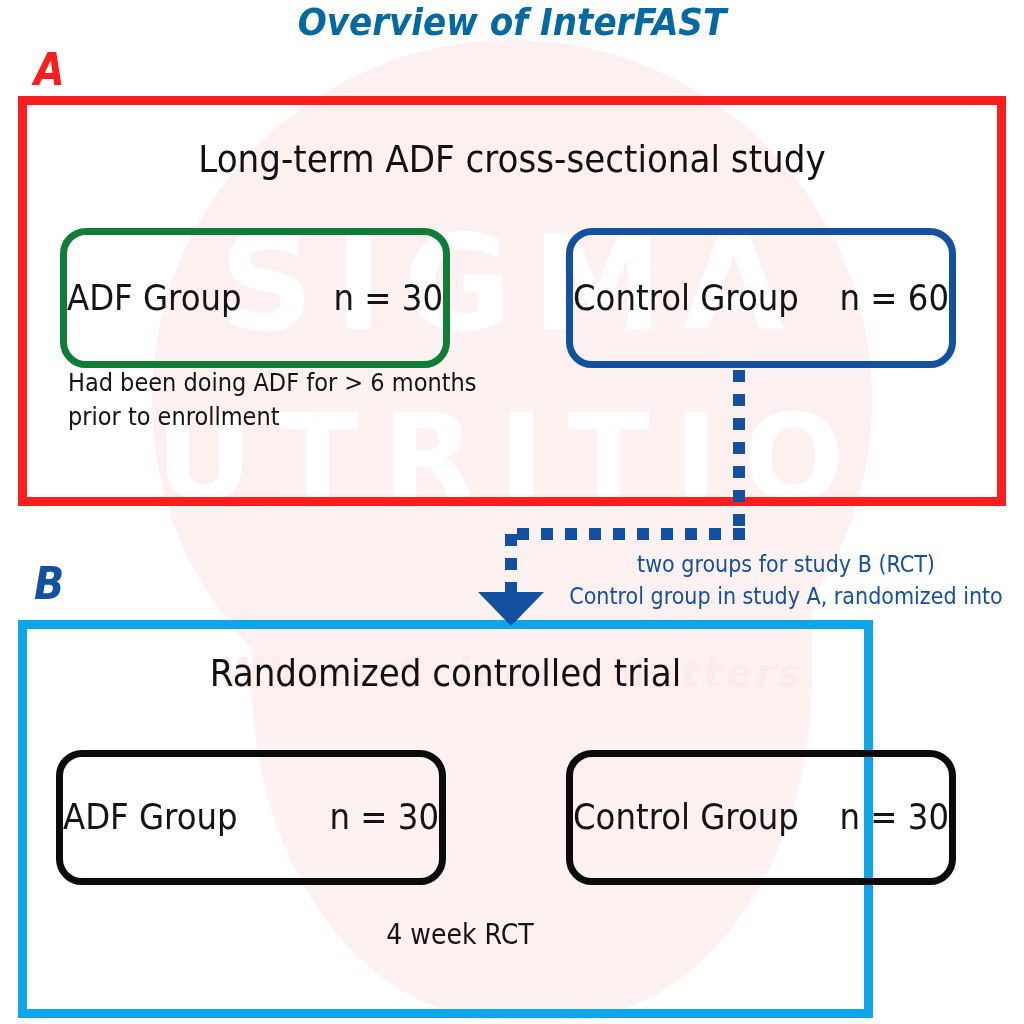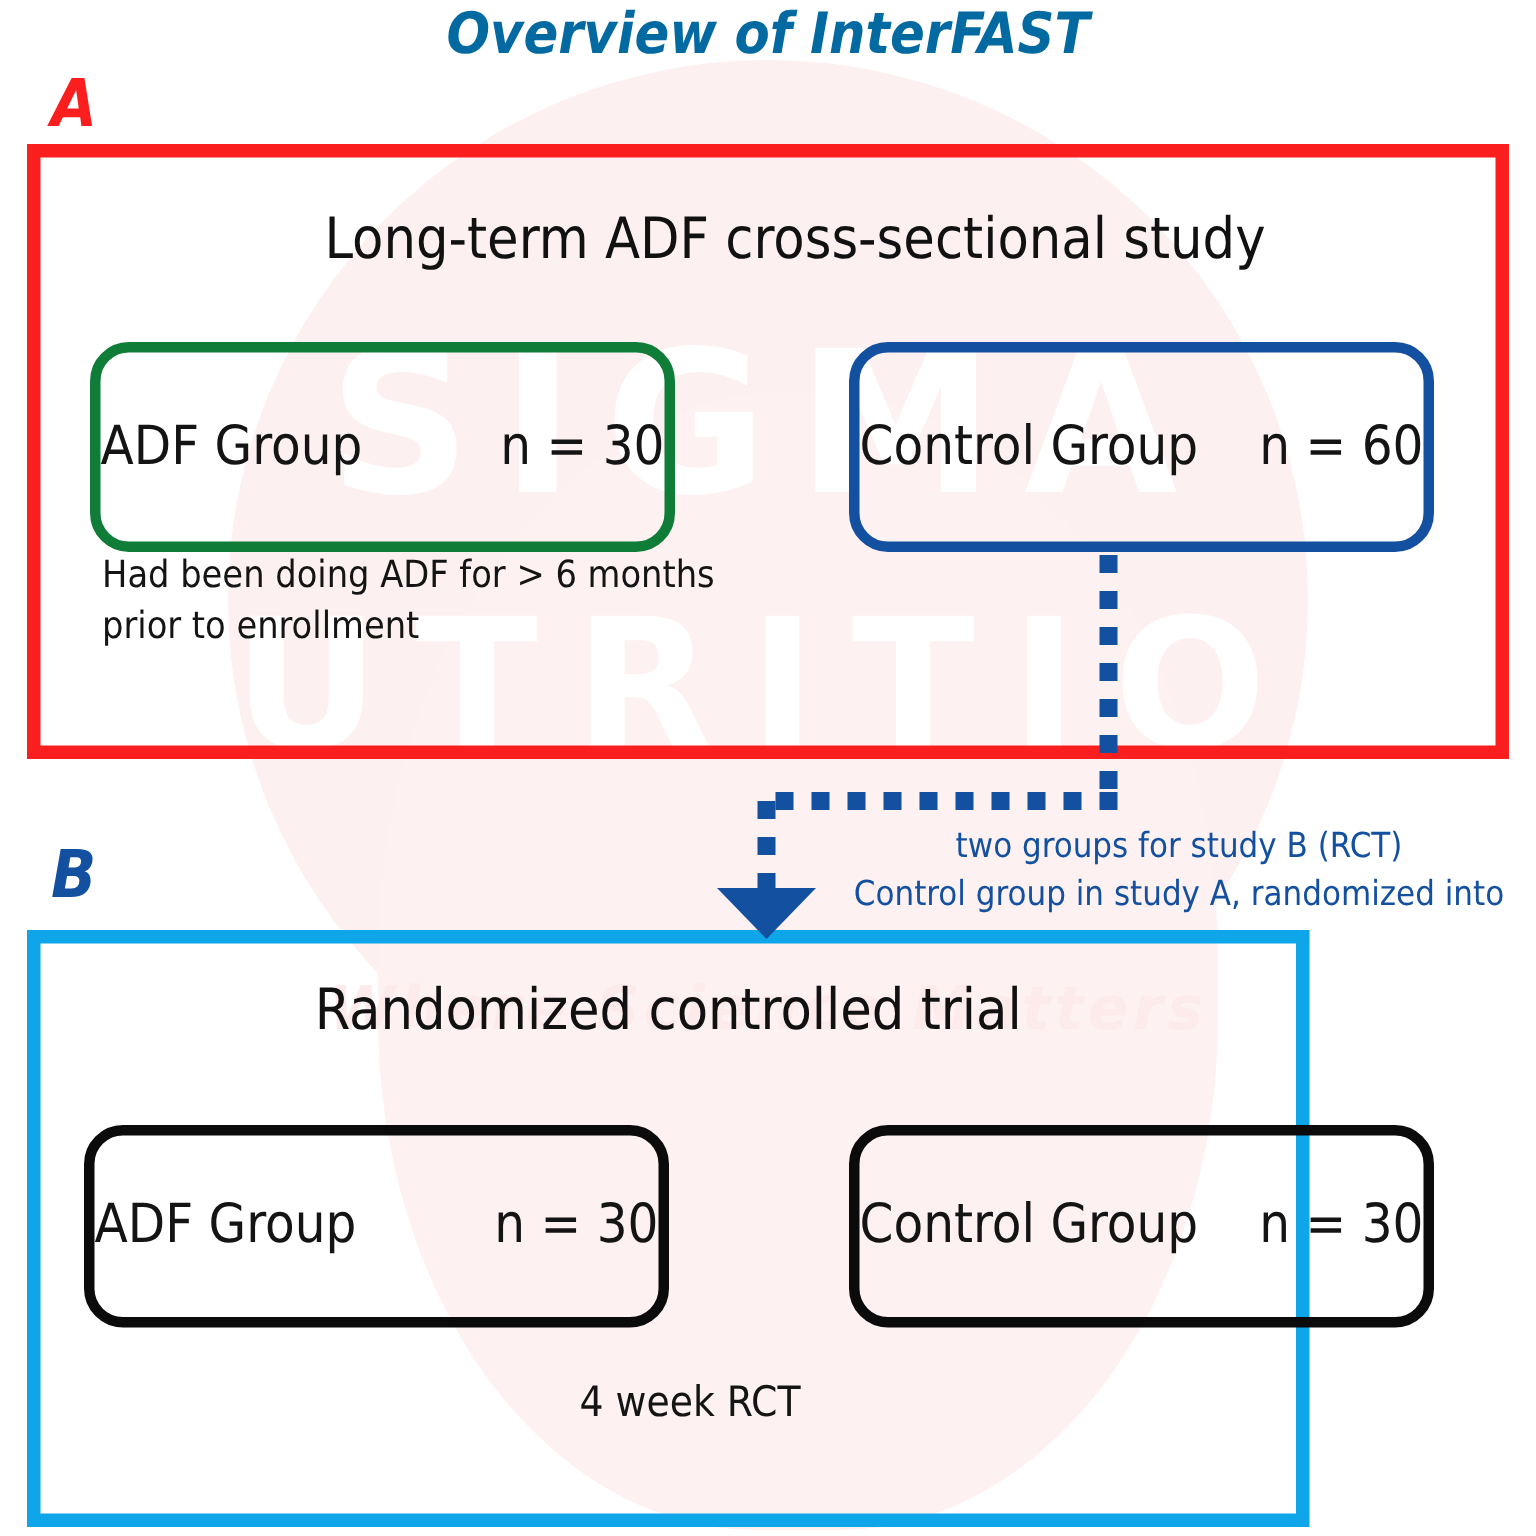--- a/index.html
+++ b/index.html
@@ -122,7 +122,7 @@
     color: #111111;
     font-weight: normal;
   }
-  #panel-a-heading { top: 32px; padding-left: 18px; }
+  #panel-a-heading { top: 32px; }
   #panel-b-heading { top: 22px; }
 
   

